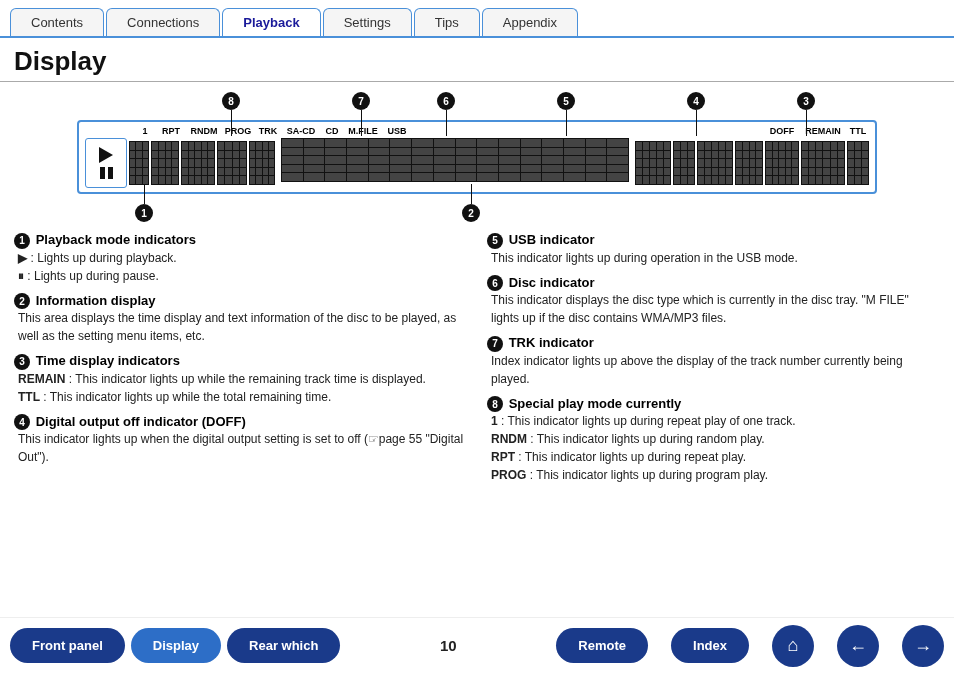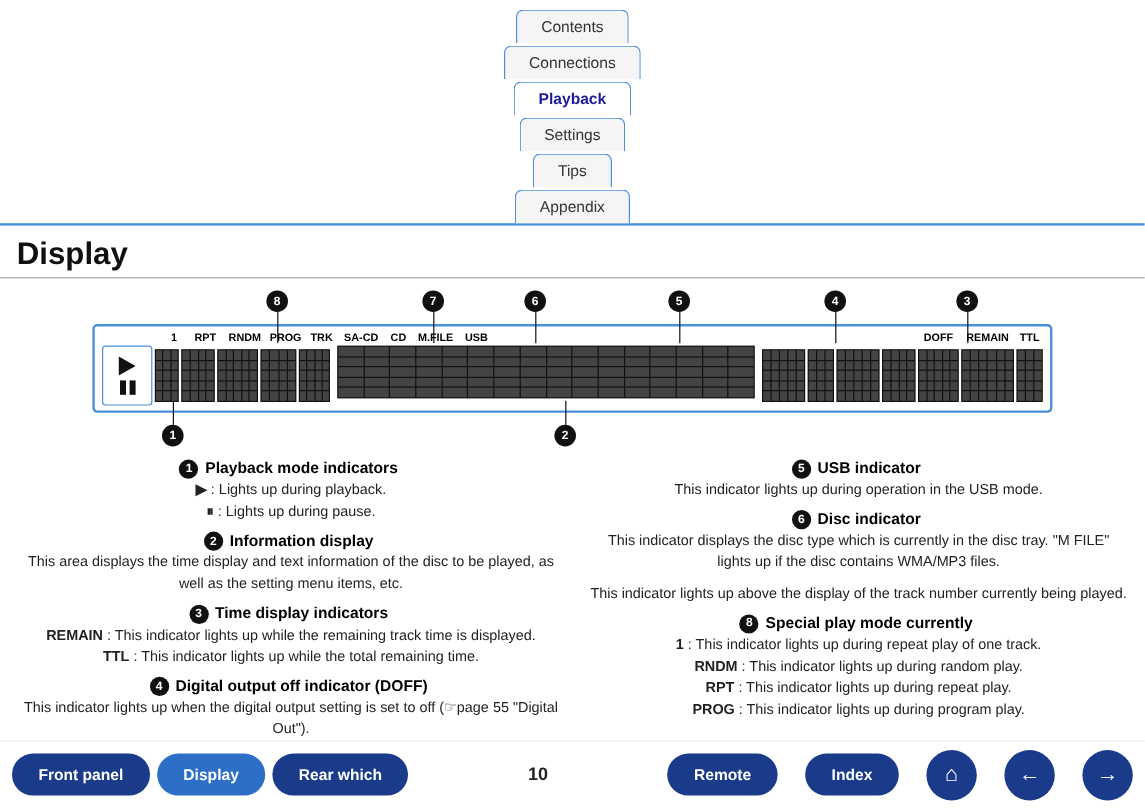--- a/index.html
+++ b/index.html
@@ -15,11 +15,10 @@
     
     .top-nav {
       display: flex;
-      align-items: center;
+      align-items: flex-end;
       padding: 8px 10px 0 10px;
       border-bottom: 2px solid #4a90d9;
       gap: 2px;
-      flex-direction: column;
     }
     .tab {
       padding: 6px 20px;

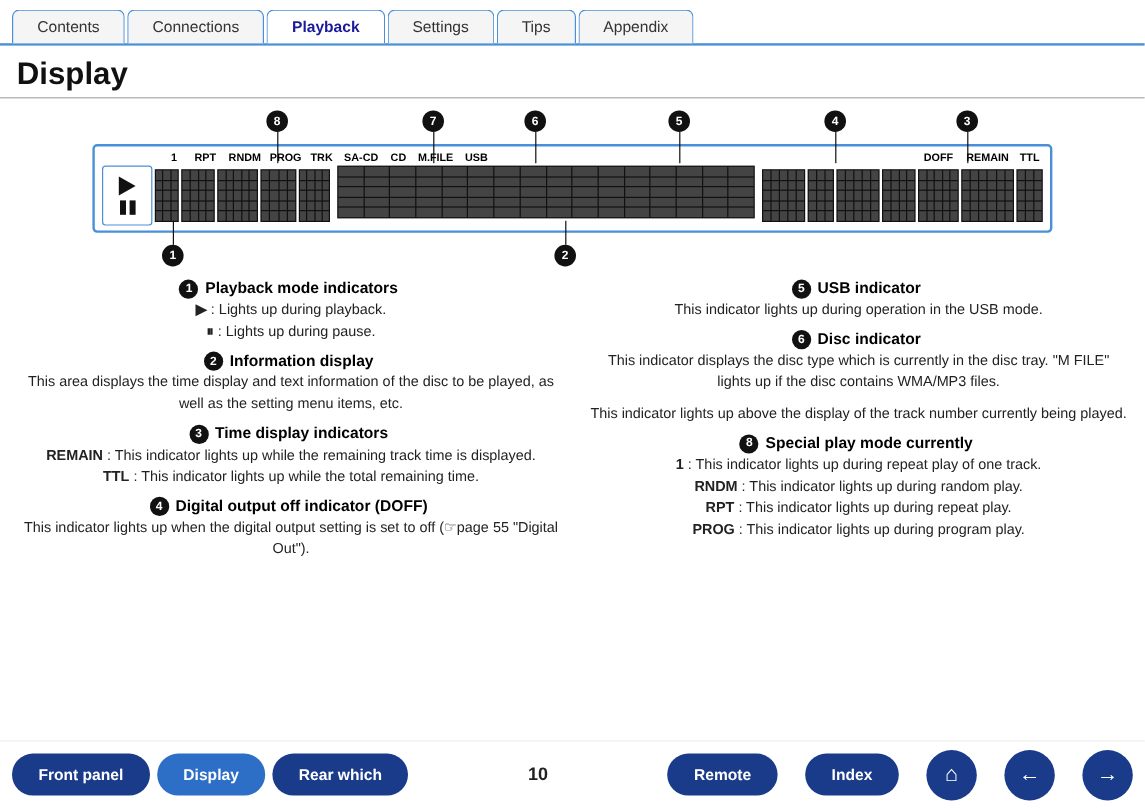--- a/index.html
+++ b/index.html
@@ -94,7 +94,6 @@
     .desc-columns {
       display: flex;
       gap: 20px;
-      text-align: center;
     }
     .desc-col {
       flex: 1;

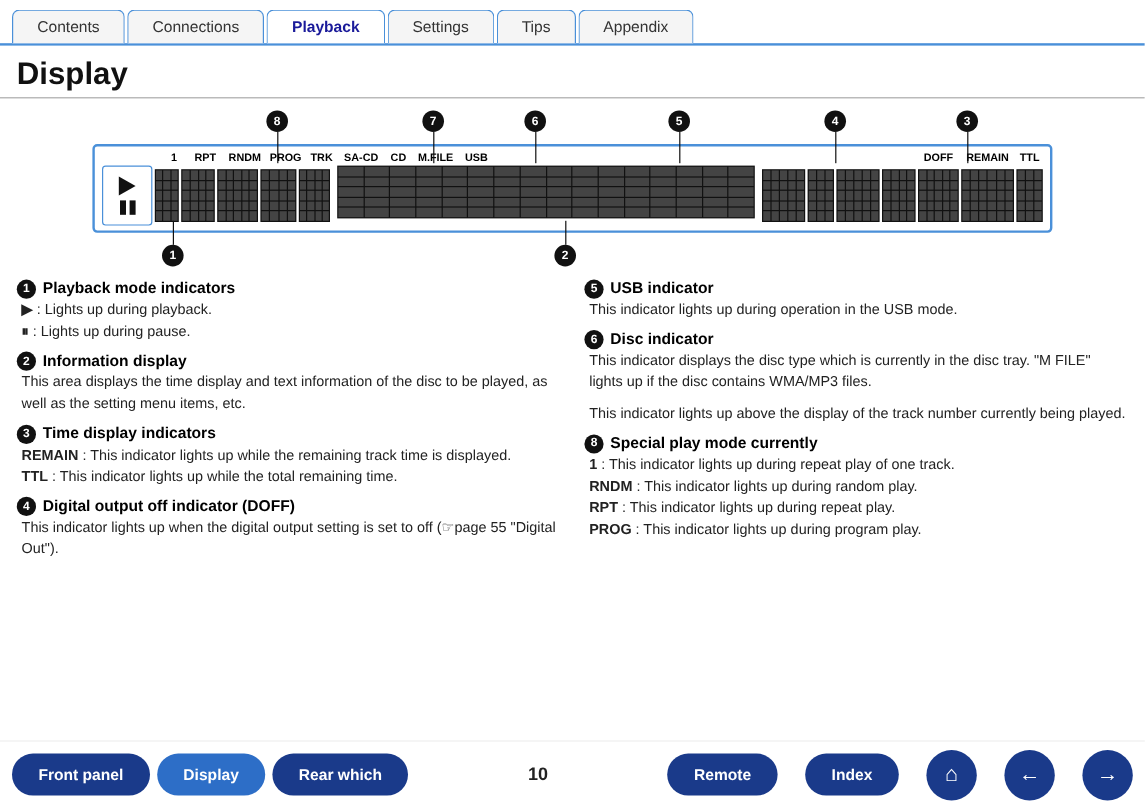--- a/index.html
+++ b/index.html
@@ -776,6 +776,10 @@
       </div>
 
       <div class="desc-item">
+        <div class="desc-item-title">
+          <span class="num-badge">7</span>
+          <span>TRK indicator</span>
+        </div>
         <div class="desc-item-body">
           This indicator lights up above the display of the track number currently being played.
         </div>

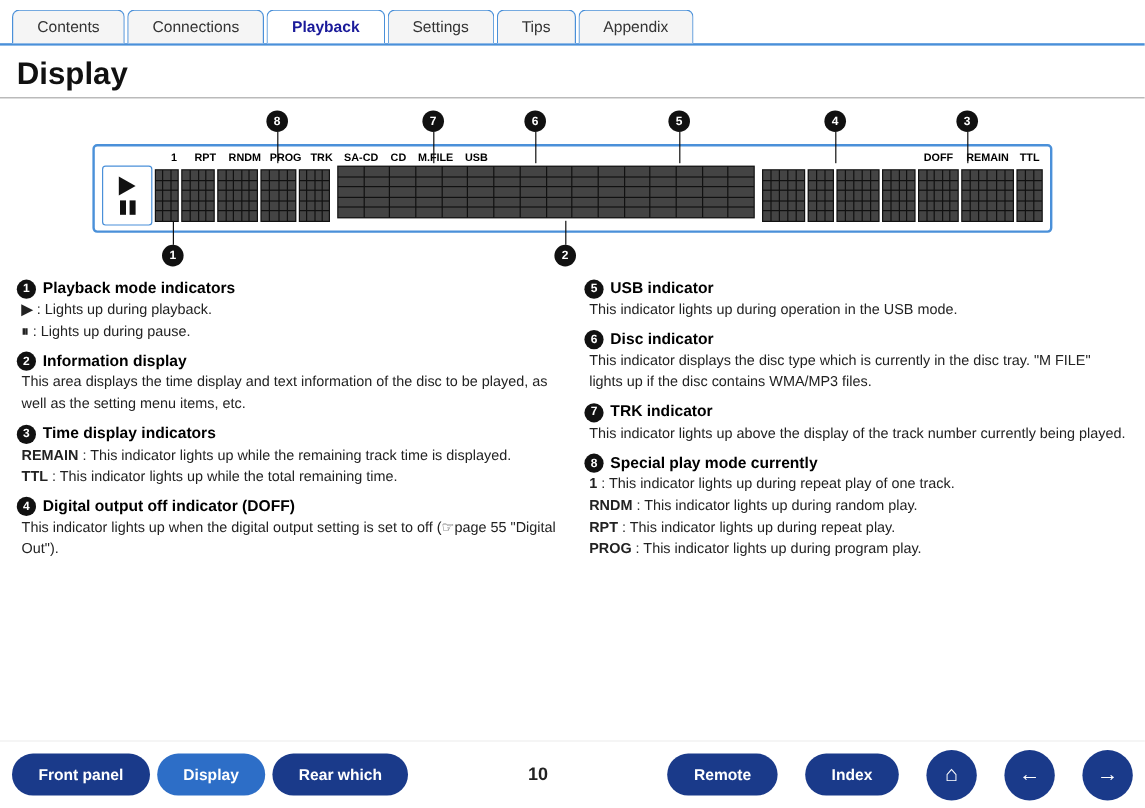--- a/index.html
+++ b/index.html
@@ -781,7 +781,7 @@
           <span>TRK indicator</span>
         </div>
         <div class="desc-item-body">
-          This indicator lights up above the display of the track number currently being played.
+          Index indicator lights up above the display of the track number currently being played.
         </div>
       </div>
 

